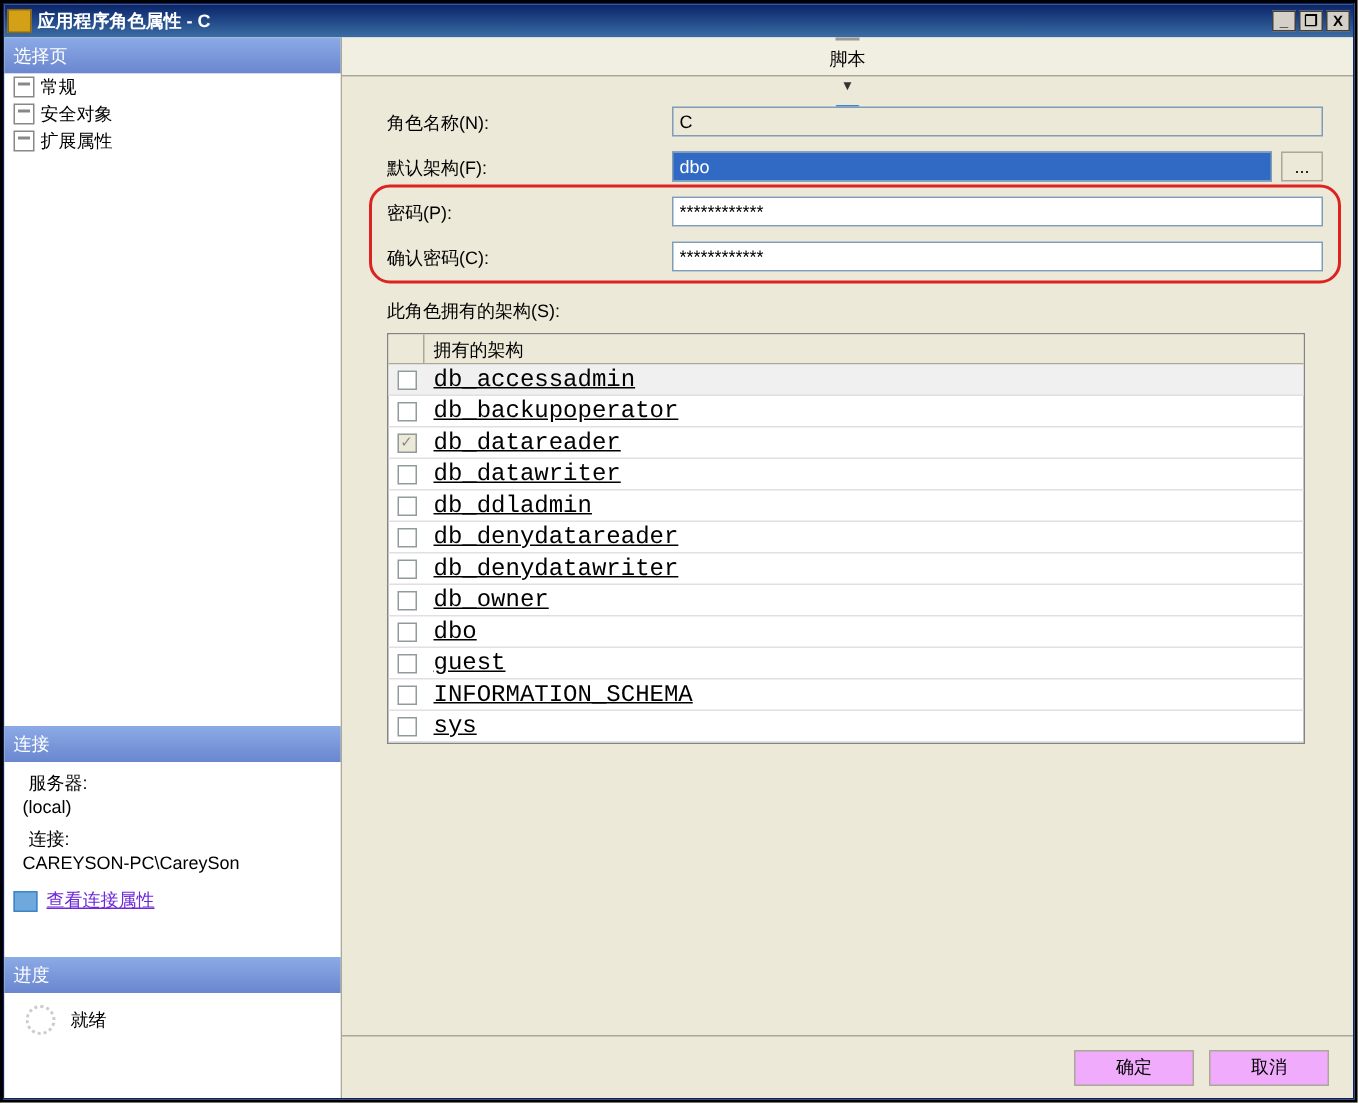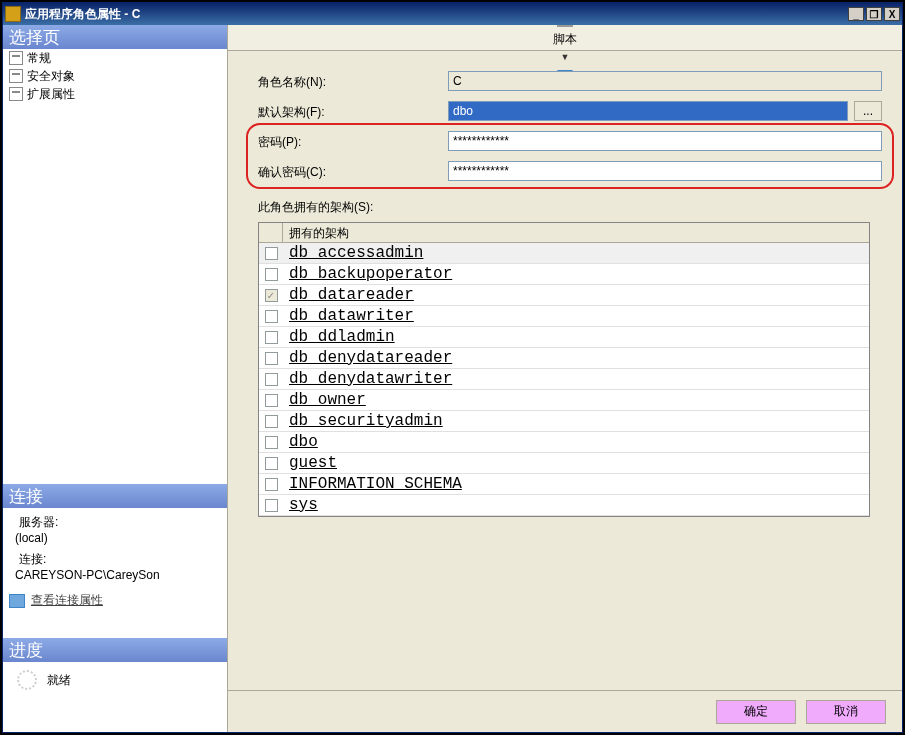--- a/index.html
+++ b/index.html
@@ -12,7 +12,7 @@
 .winbtn { width: 16px; height: 14px; background: #d4d0c8; border: 1px solid #404040; color: #000; font-size: 10px; display: flex; align-items: center; justify-content: center; cursor: pointer; font-family: Arial; }
 .body-area { flex: 1; display: flex; }
 .sidebar { width: 225px; background: #ece9d8; display: flex; flex-direction: column; border-right: 1px solid #aca899; }
-.side-section-hdr { background: #7a96df; background: linear-gradient(#8caae6, #6a86cf); color: #fff; height: 20px; display: flex; align-items: center; padding: 12px 6px; font-size: 17px; }
+.side-section-hdr { background: #7a96df; background: linear-gradient(#8caae6, #6a86cf); color: #fff; height: 20px; display: flex; align-items: center; padding: 12px 6px; font-size: 12px; }
 .side-section-body { flex: 0 0 auto; background: #fff; padding: 0 6px; }
 .side-section-body.flex1 { flex: 1; }
 .nav-item { display: flex; align-items: center; height: 18px; cursor: pointer; }

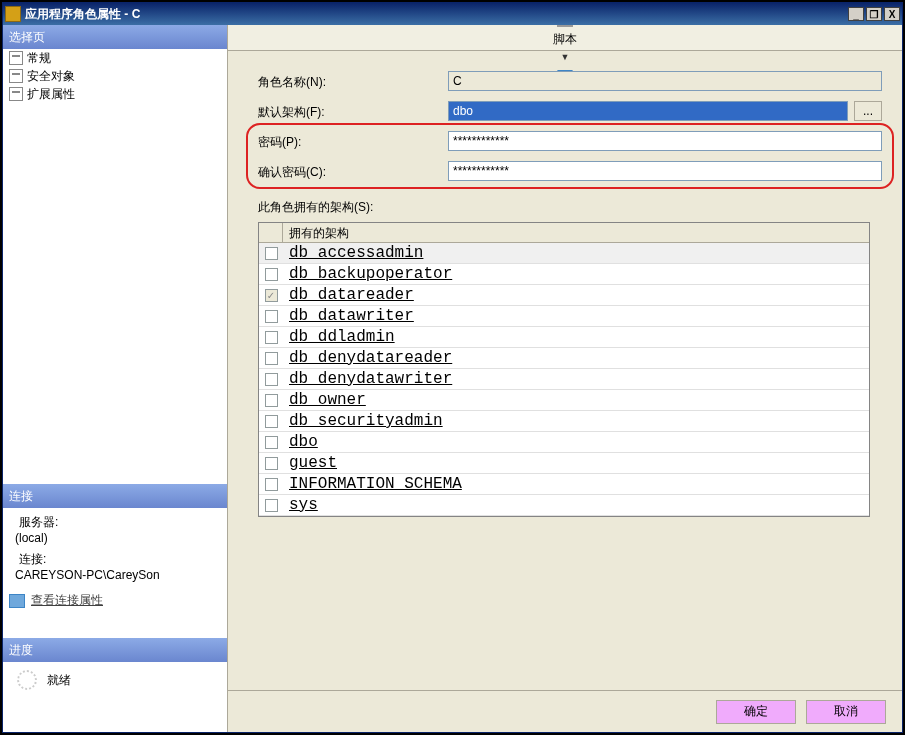--- a/index.html
+++ b/index.html
@@ -199,12 +199,6 @@
                 <div class="cell-chk">
                   <div class="chk"></div>
                 </div>
-                <div class="cell-name">db_securityadmin</div>
-              </div>
-              <div class="schema-row">
-                <div class="cell-chk">
-                  <div class="chk"></div>
-                </div>
                 <div class="cell-name">dbo</div>
               </div>
               <div class="schema-row">

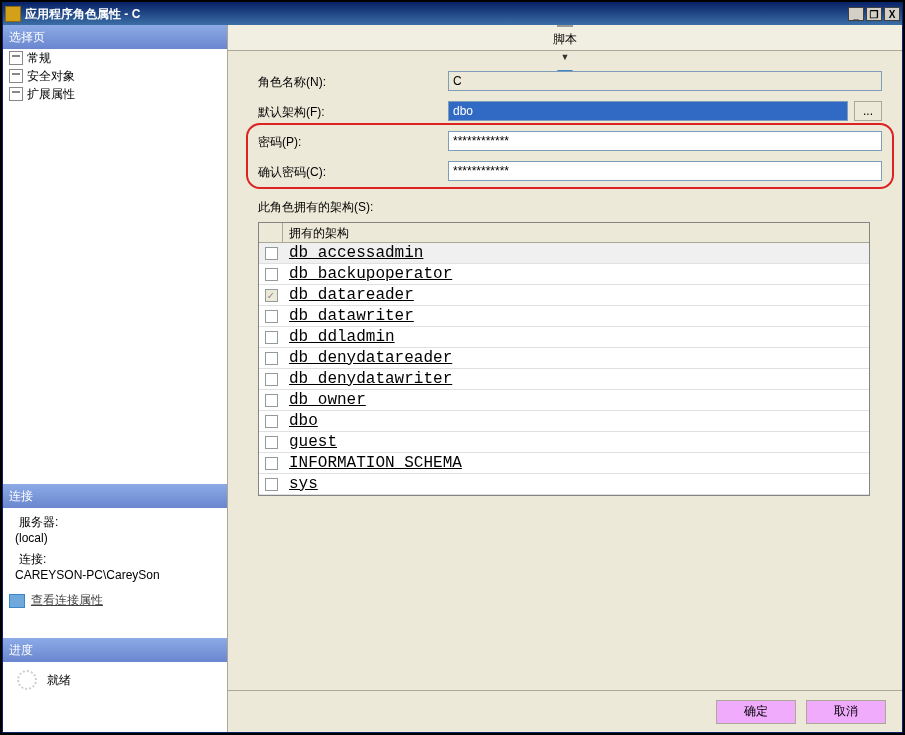--- a/index.html
+++ b/index.html
@@ -23,7 +23,7 @@
 .conn-value { color: #000; margin-left: 6px; margin-bottom: 2px; }
 .link-row { display: flex; align-items: center; margin-top: 10px; }
 .link-icon { width: 16px; height: 14px; background: #6fa8dc; border: 1px solid #3d85c6; margin-right: 6px; }
-.link-text { color: #404040; text-decoration: underline; cursor: pointer; }
+.link-text { color: #6d28d9; text-decoration: underline; cursor: pointer; }
 .progress-row { display: flex; align-items: center; padding: 8px; }
 .spinner { width: 20px; height: 20px; border: 2px dotted #ccc; border-radius: 50%; margin-right: 10px; }
 .main { flex: 1; background: #ece9d8; display: flex; flex-direction: column; }

